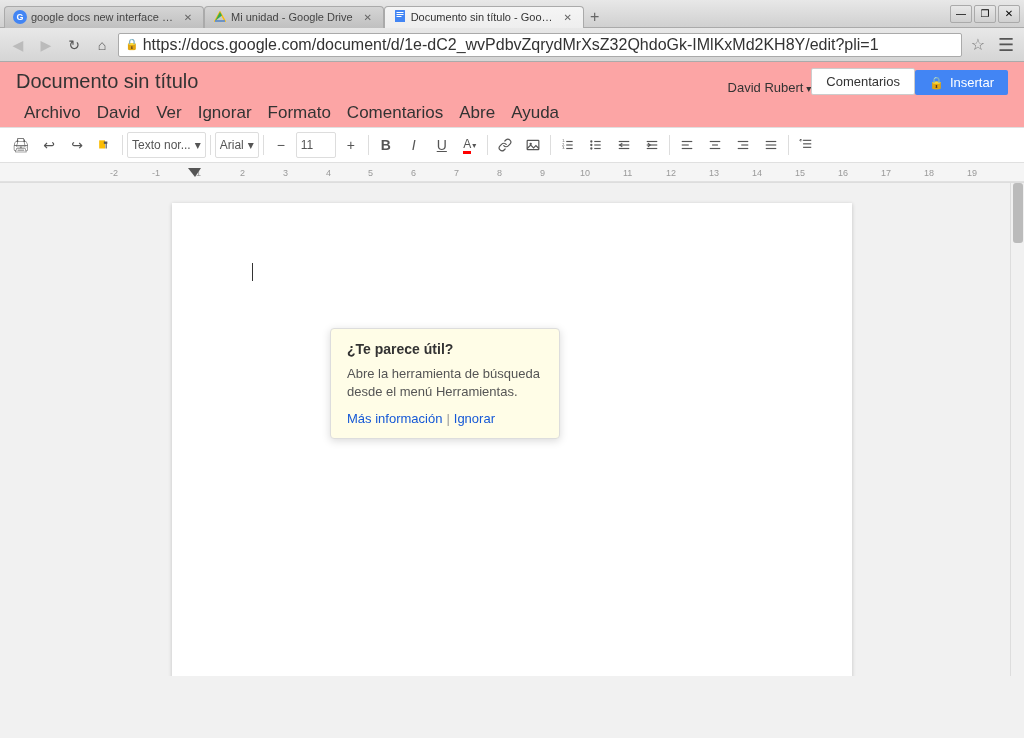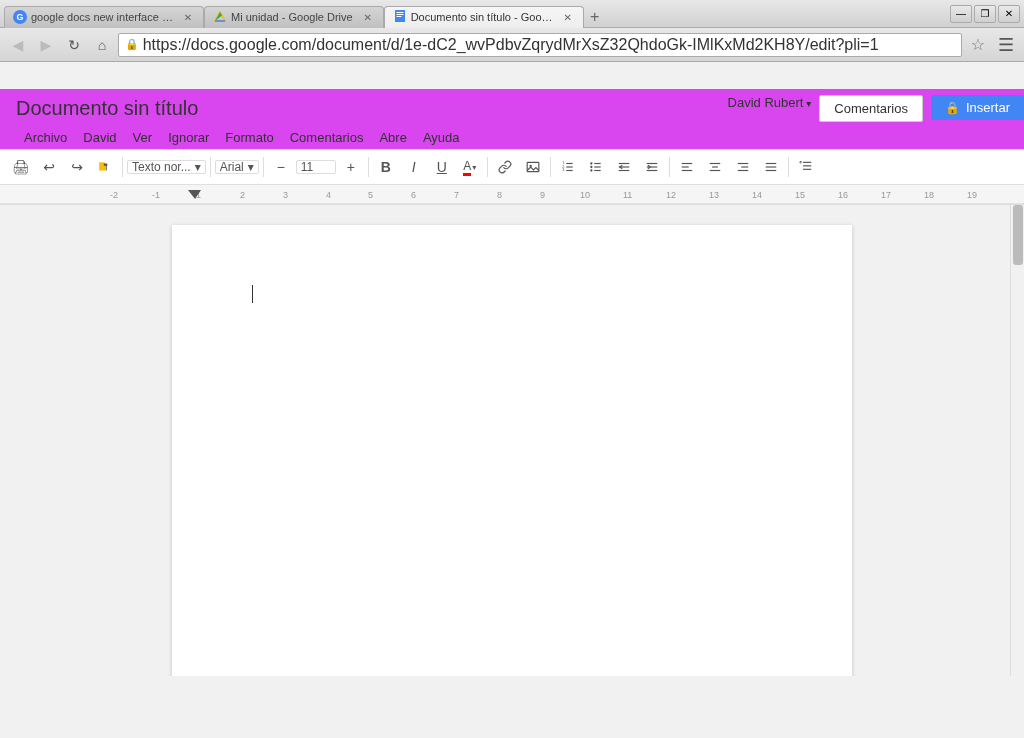--- a/index.html
+++ b/index.html
@@ -54,9 +54,8 @@
 
     
     .docs-header {
-      background: #d946ef; padding: 6px 0 0 16px;
+      background: #fca5a5; padding: 6px 16px 0 16px;
       border-bottom: 1px solid #e0e0e0;
-      margin-top: 27px;
     }
     .docs-header-top {
       display: flex; align-items: center; justify-content: space-between; margin-bottom: 4px;

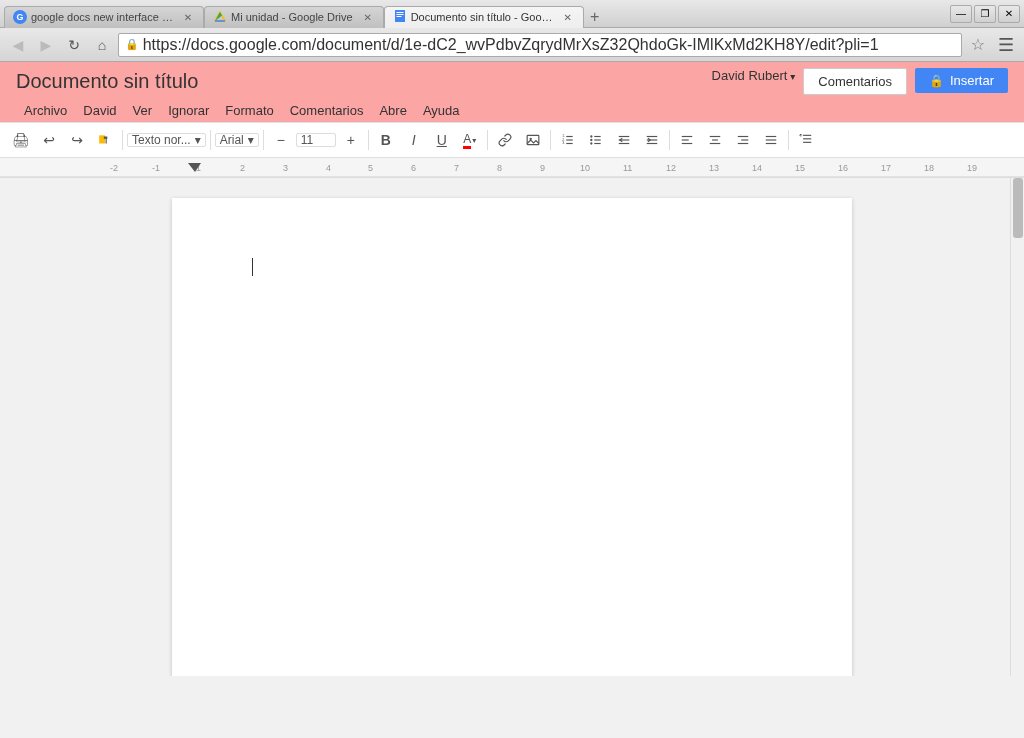--- a/index.html
+++ b/index.html
@@ -61,7 +61,7 @@
       display: flex; align-items: center; justify-content: space-between; margin-bottom: 4px;
     }
     .doc-title { font-size: 20px; color: #333; font-weight: 400; }
-    .header-actions { display: flex; align-items: flex-start; gap: 8px; }
+    .header-actions { display: flex; align-items: flex-end; gap: 0; }
     .user-name { font-size: 13px; color: #333; cursor: pointer; }
     .user-name::after { content: " ▾"; font-size: 10px; }
     

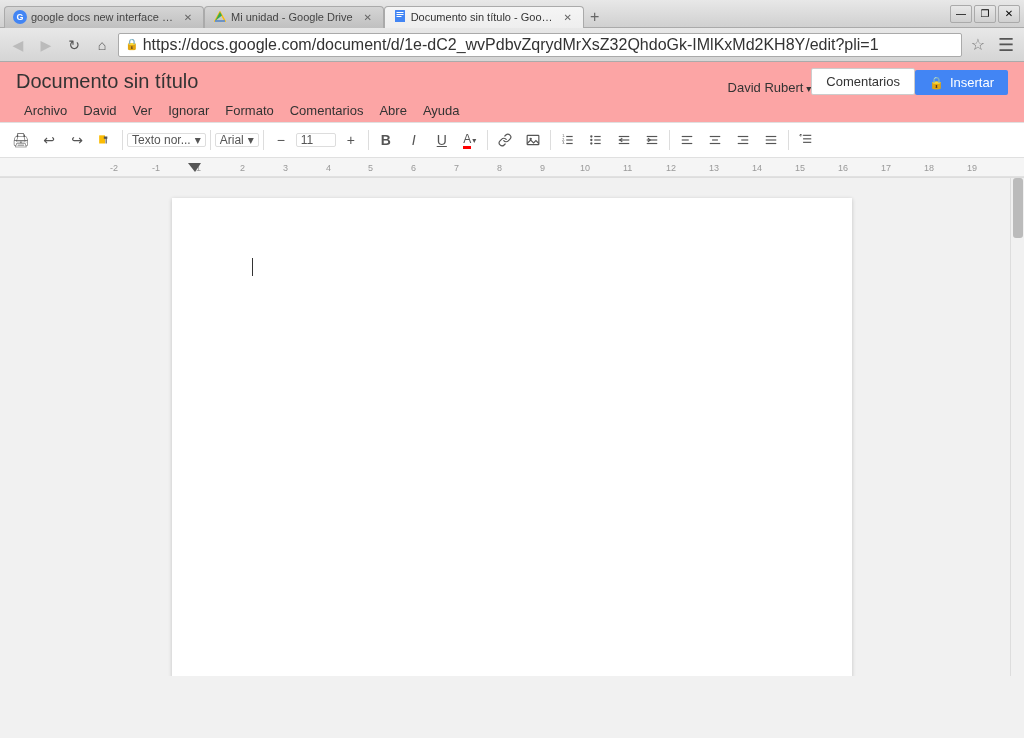--- a/index.html
+++ b/index.html
@@ -78,7 +78,7 @@
     
     .menu-bar { display: flex; align-items: center; gap: 0; padding: 0; }
     .menu-item {
-      padding: 4px 8px; font-size: 13px; color: #333; cursor: pointer; border-radius: 2px;
+      padding: 4px 8px; font-size: 17px; color: #333; cursor: pointer; border-radius: 2px;
     }
 
     

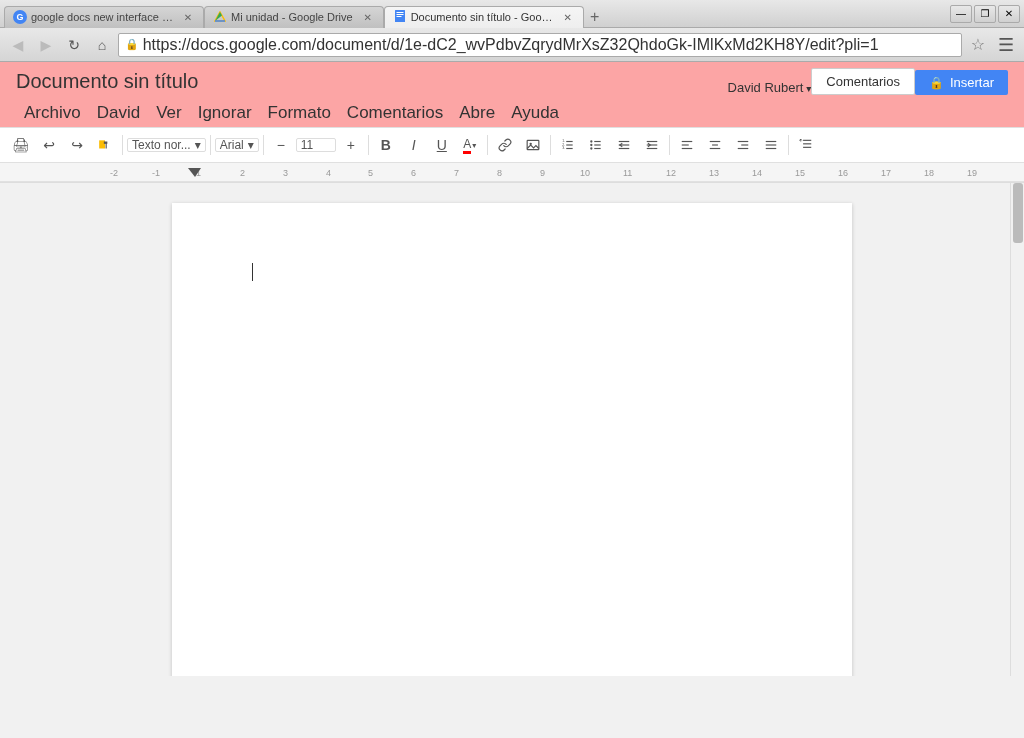--- a/index.html
+++ b/index.html
@@ -92,7 +92,7 @@
     }
     .toolbar-separator { width: 1px; height: 20px; background: #ddd; margin: 0 2px; }
     .toolbar-select {
-      height: 14px; padding: 0 4px; font-size: 12px; color: #555; background: white;
+      height: 26px; padding: 0 4px; font-size: 12px; color: #555; background: white;
       border: 1px solid #ddd; border-radius: 2px; cursor: pointer; display: flex; align-items: center; gap: 4px;
     }
     .font-size-select { width: 40px; }

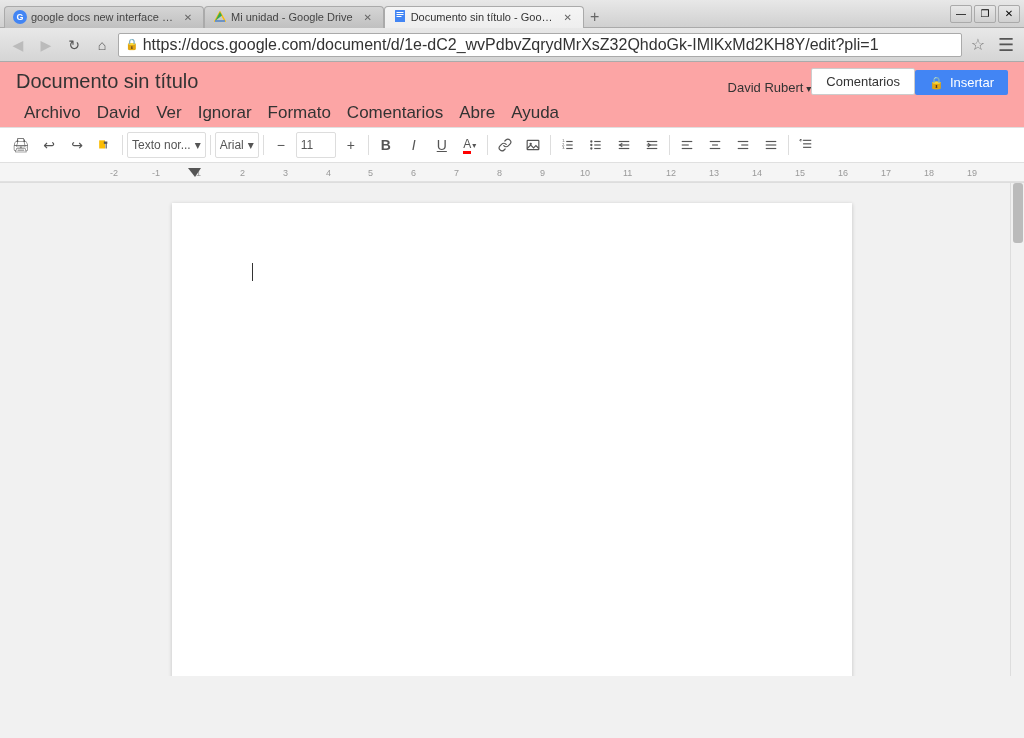--- a/index.html
+++ b/index.html
@@ -397,6 +397,13 @@
       <div class="scrollbar-thumb"></div>
     </div>
 
+    <div class="tooltip-popup">
+      <div class="tooltip-title">¿Te parece útil?</div>
+      <div class="tooltip-body">Abre la herramienta de búsqueda desde el menú Herramientas.</div>
+      <div class="tooltip-links">
+        <a class="tooltip-link" href="#">Más información</a><span class="tooltip-sep">|</span><a class="tooltip-link" href="#">Ignorar</a>
+      </div>
+    </div>
   </div>
 </div>
 

